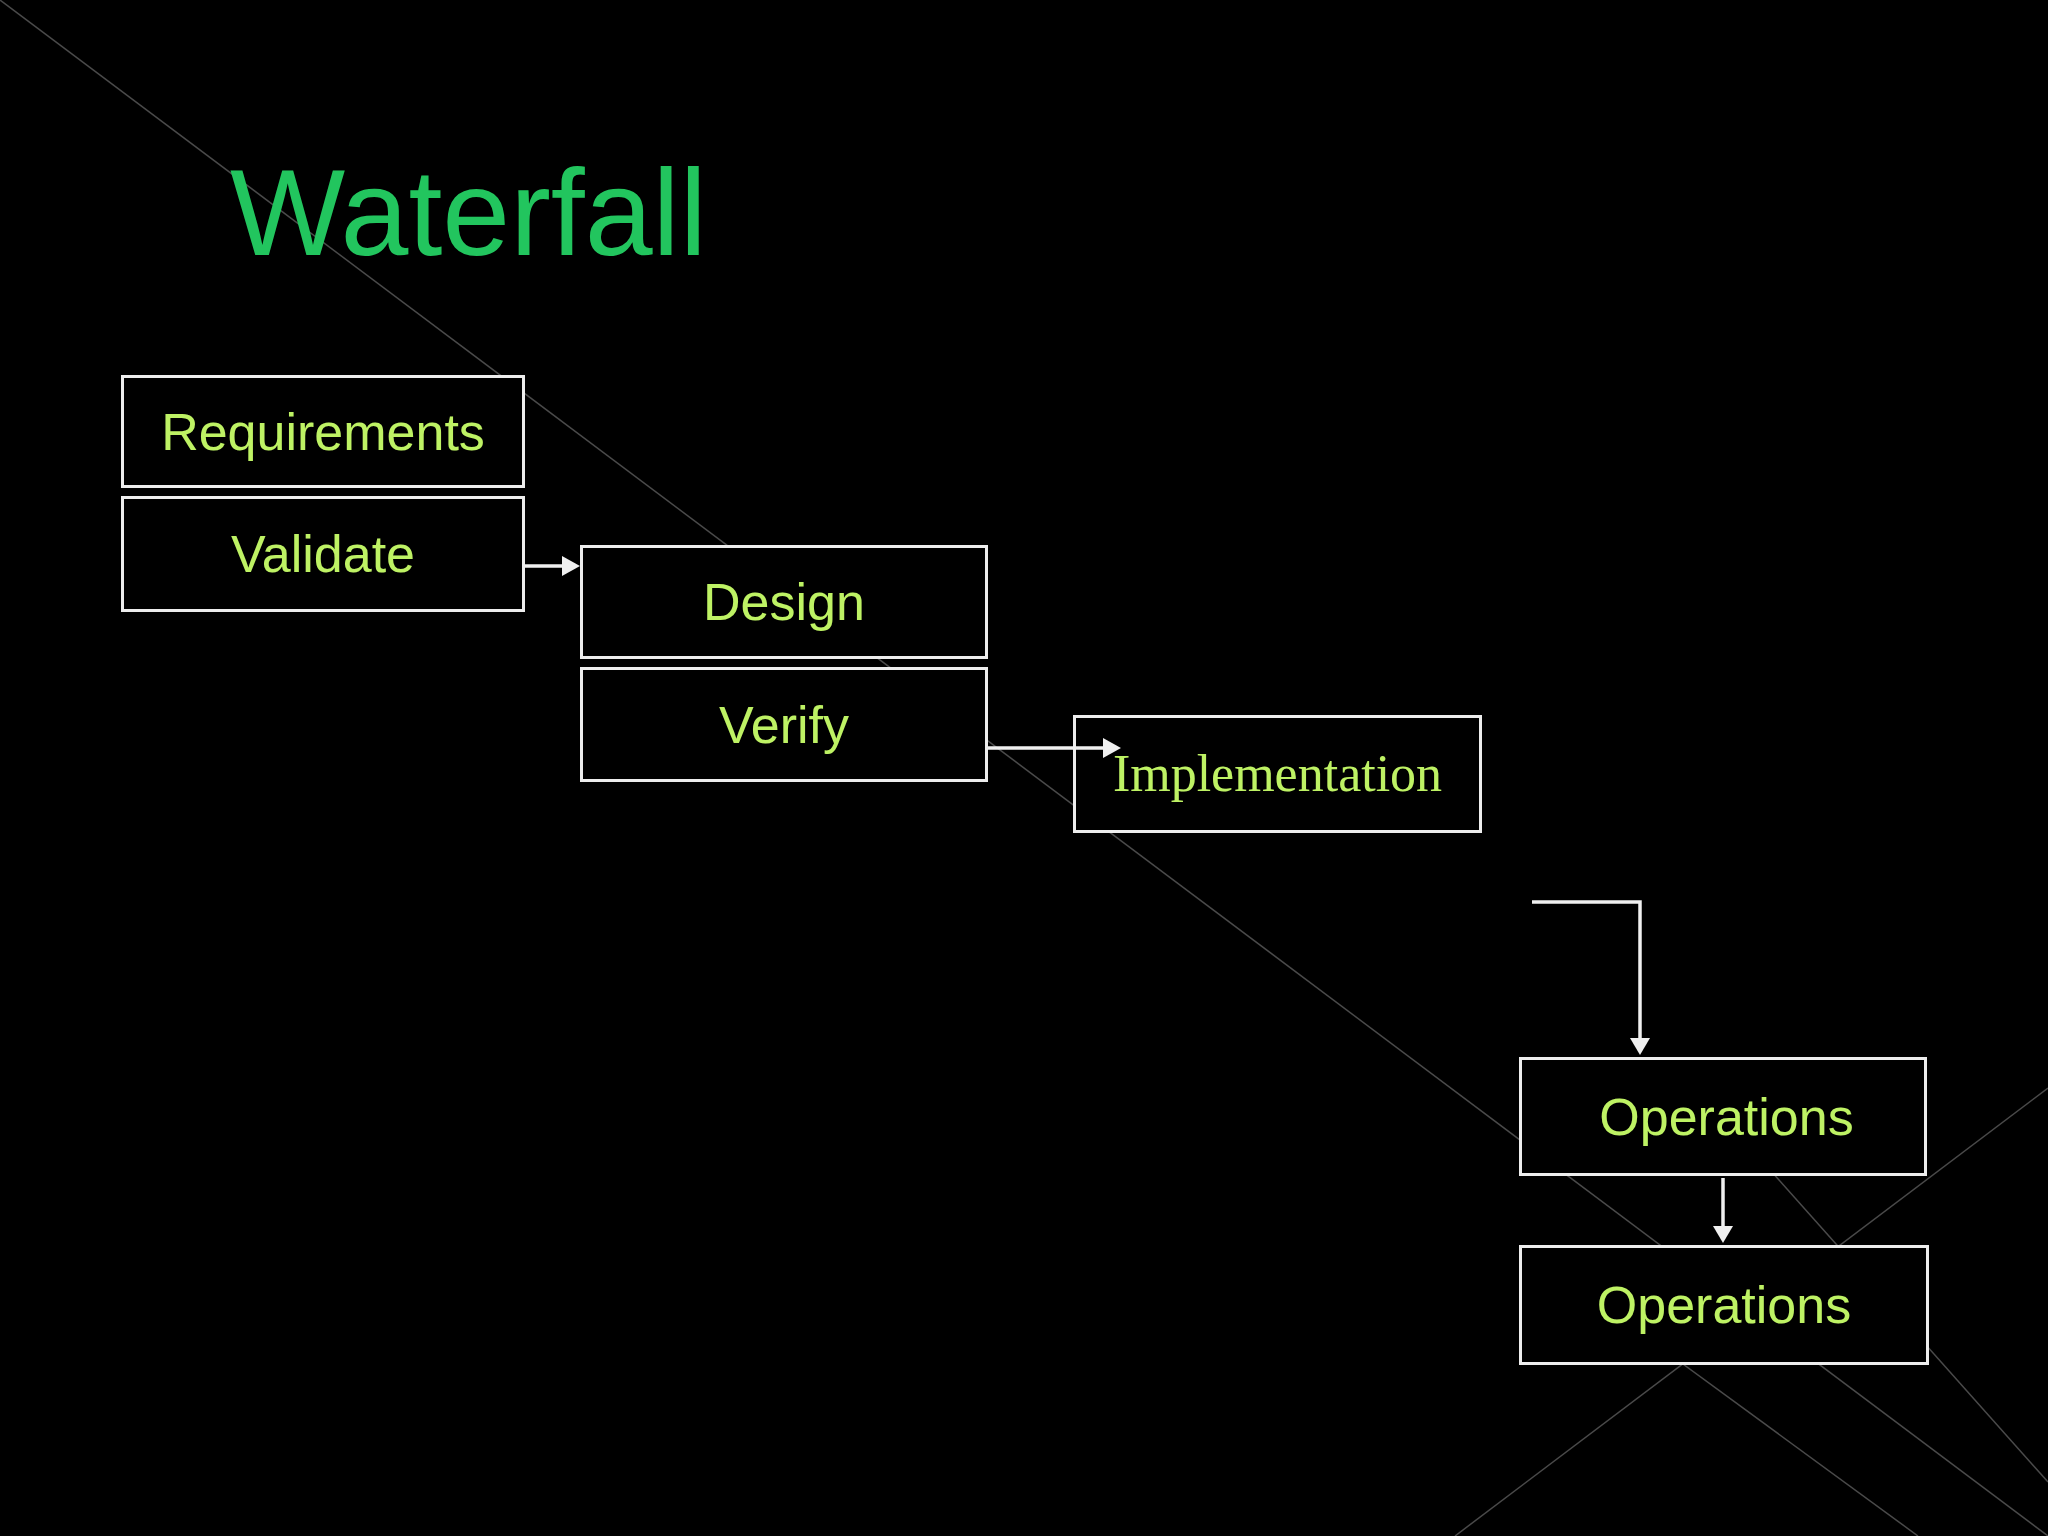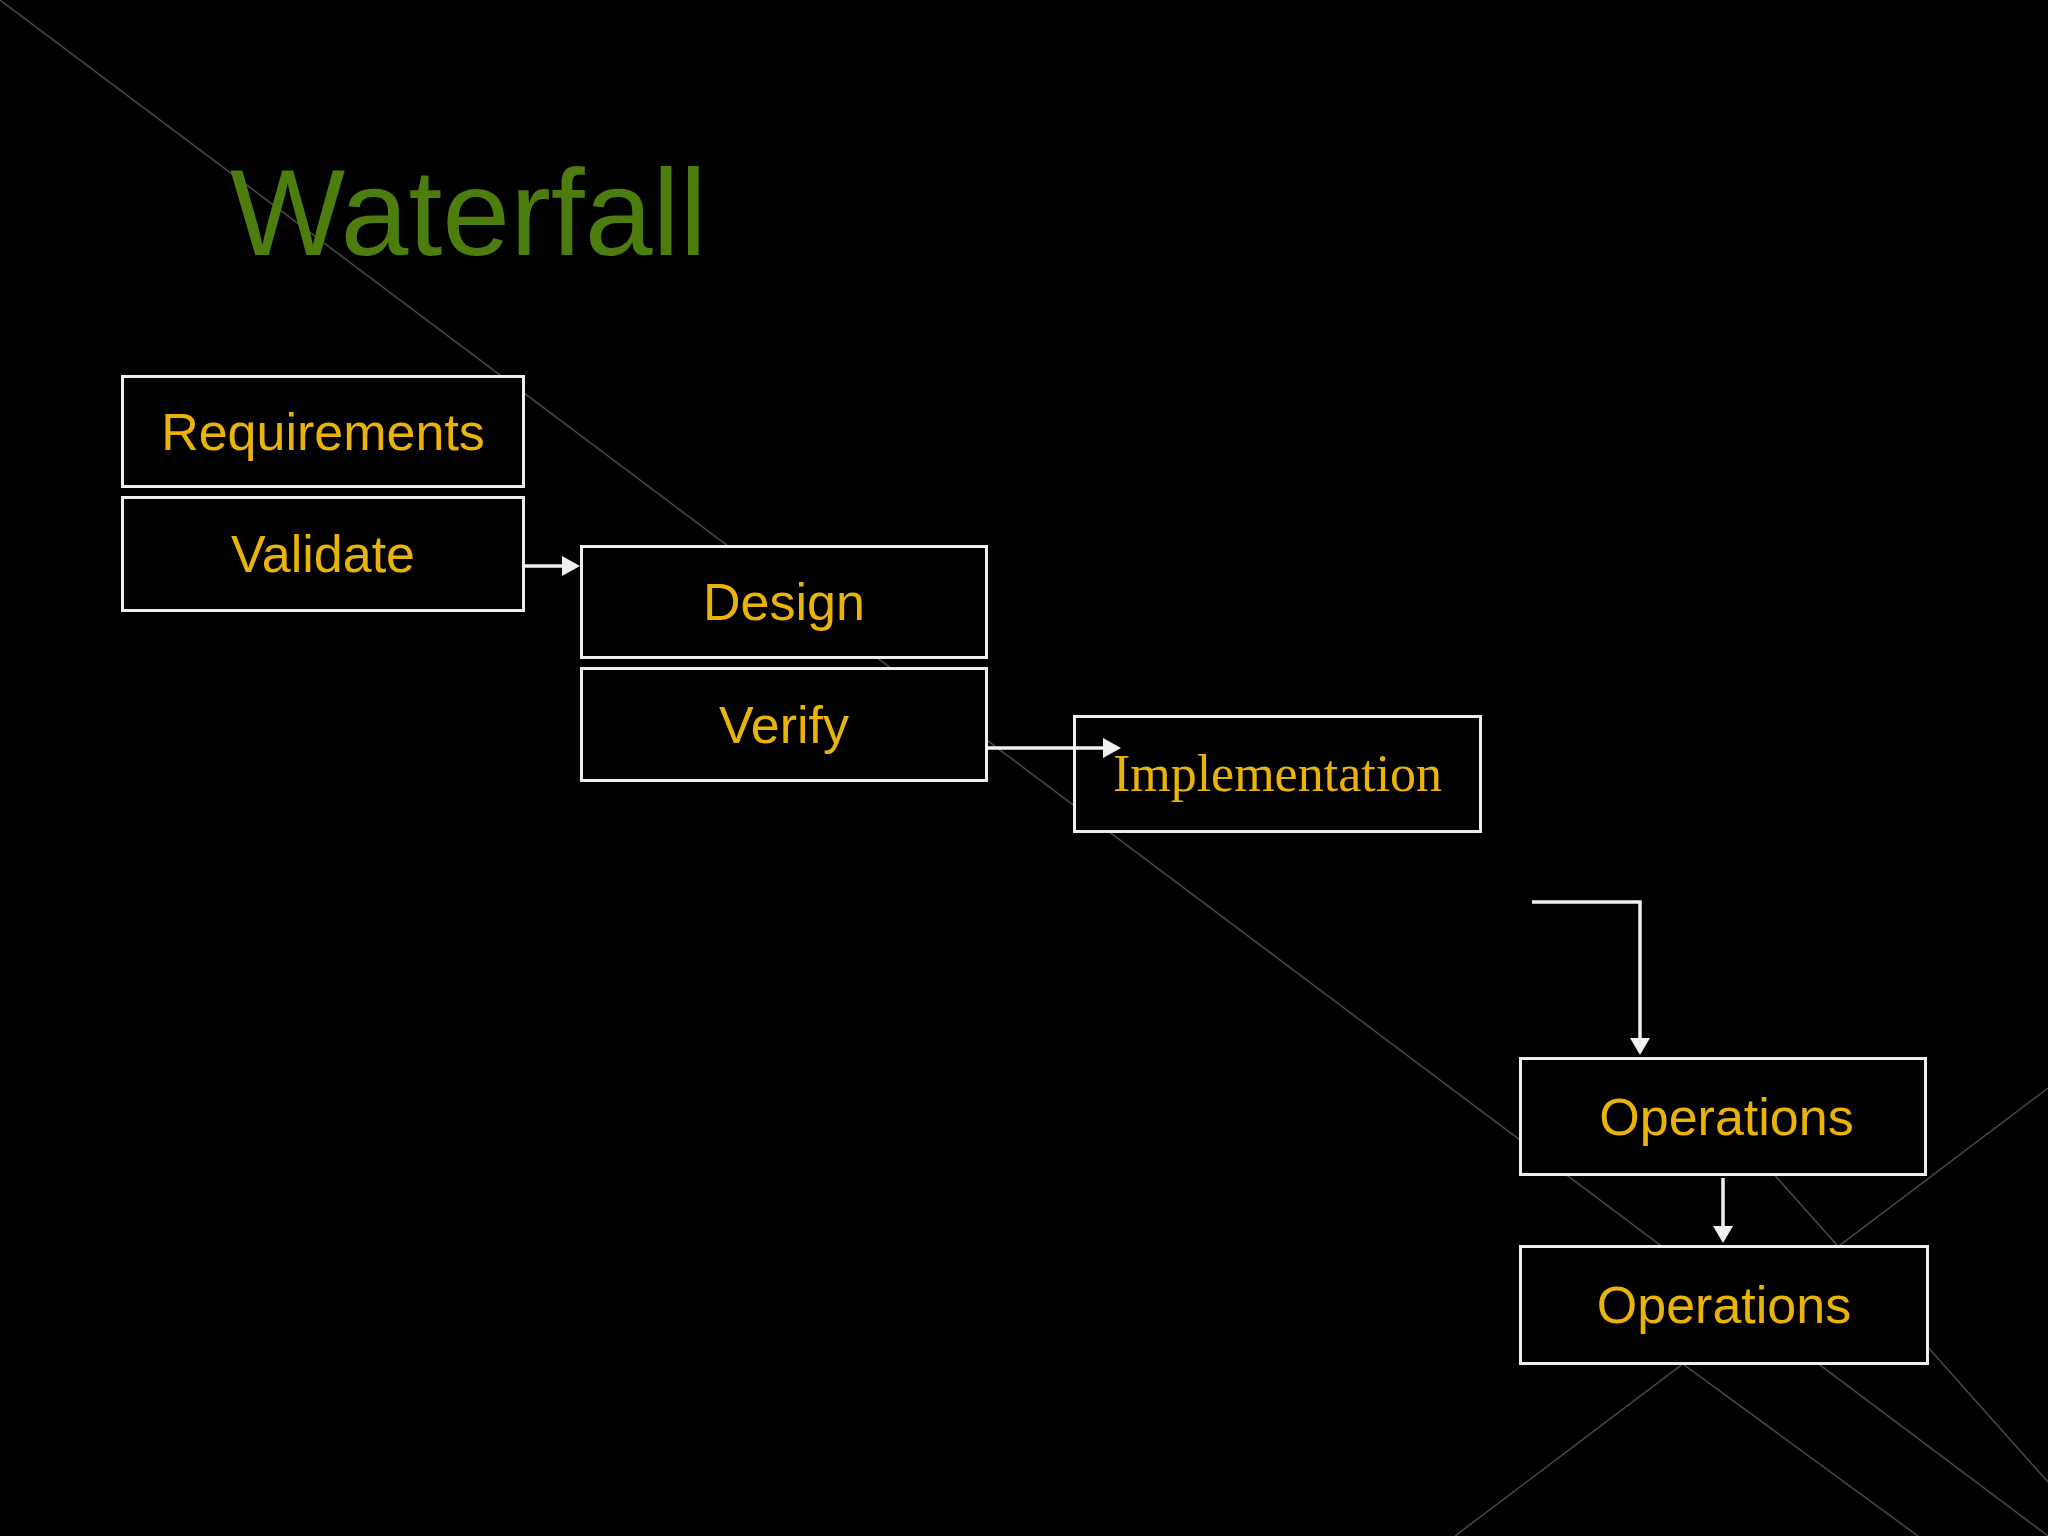--- a/index.html
+++ b/index.html
@@ -22,7 +22,7 @@
   .slide-title{
     position:absolute;left:230px;top:152px;z-index:1;
     font-size:122px;line-height:1;letter-spacing:0;
-    color:#4d7c0f;white-space:nowrap;text-align:center;
+    color:#22c55e;white-space:nowrap;text-align:center;
   }
   .stage{
     position:absolute;z-index:1;

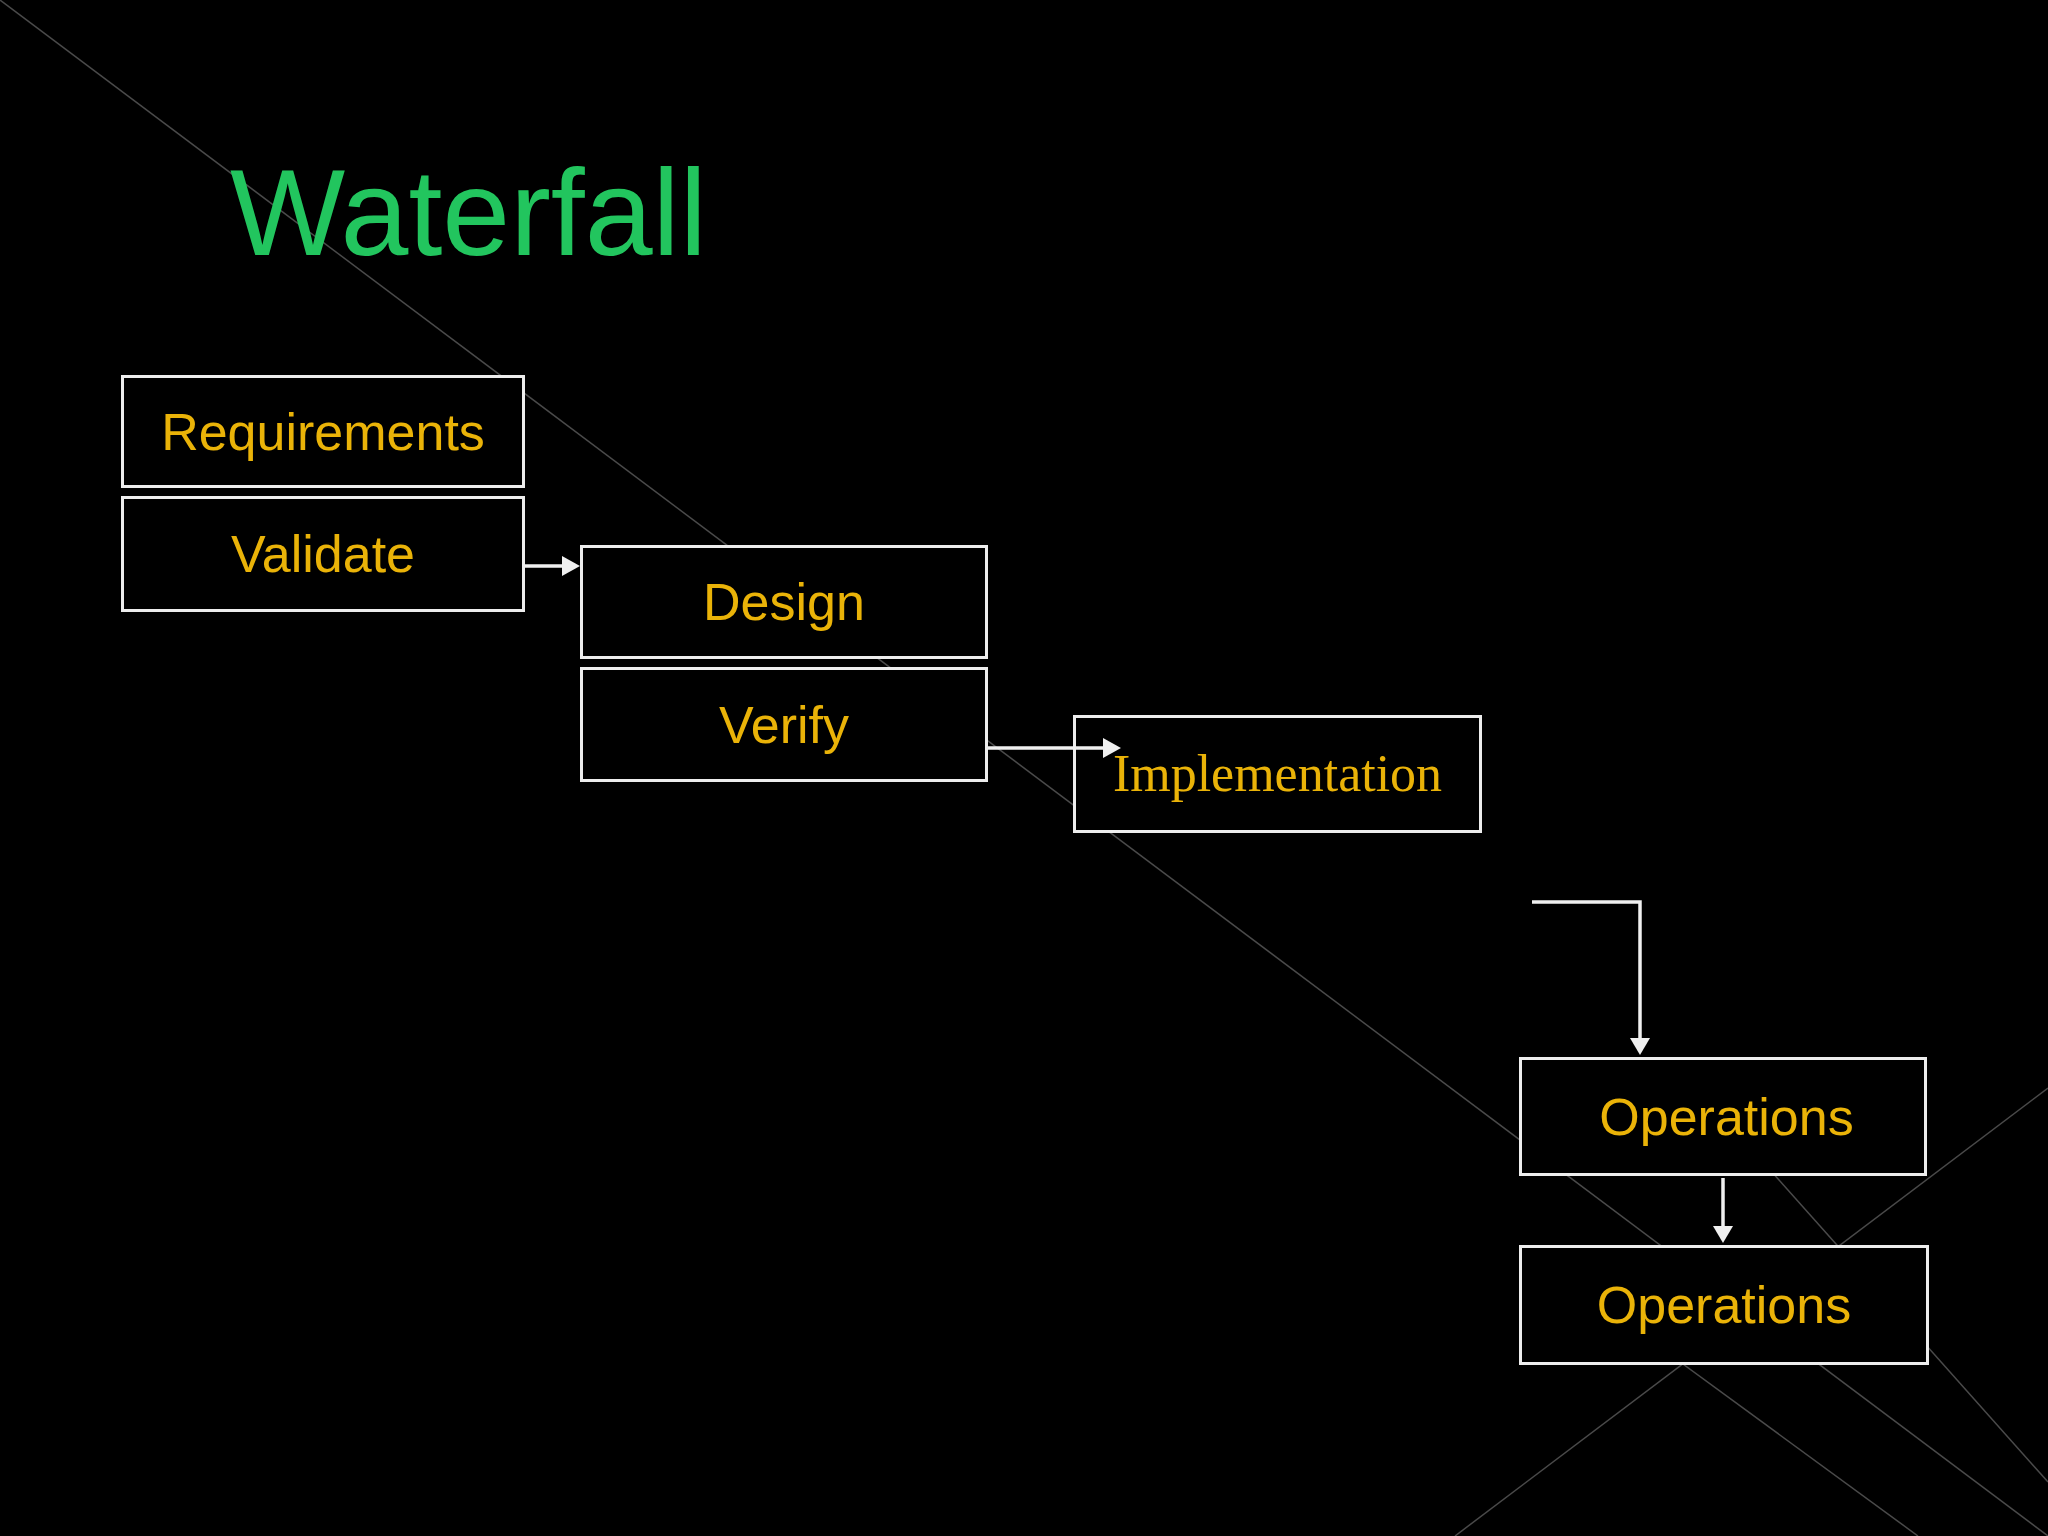--- a/index.html
+++ b/index.html
@@ -29,7 +29,7 @@
     box-sizing:border-box;
     border:3px solid #ededed;
     background:#000;
-    color:#eab308;
+    color:#bef264;
     font-size:52px;line-height:1;
     display:flex;align-items:center;justify-content:center;
     white-space:nowrap;

